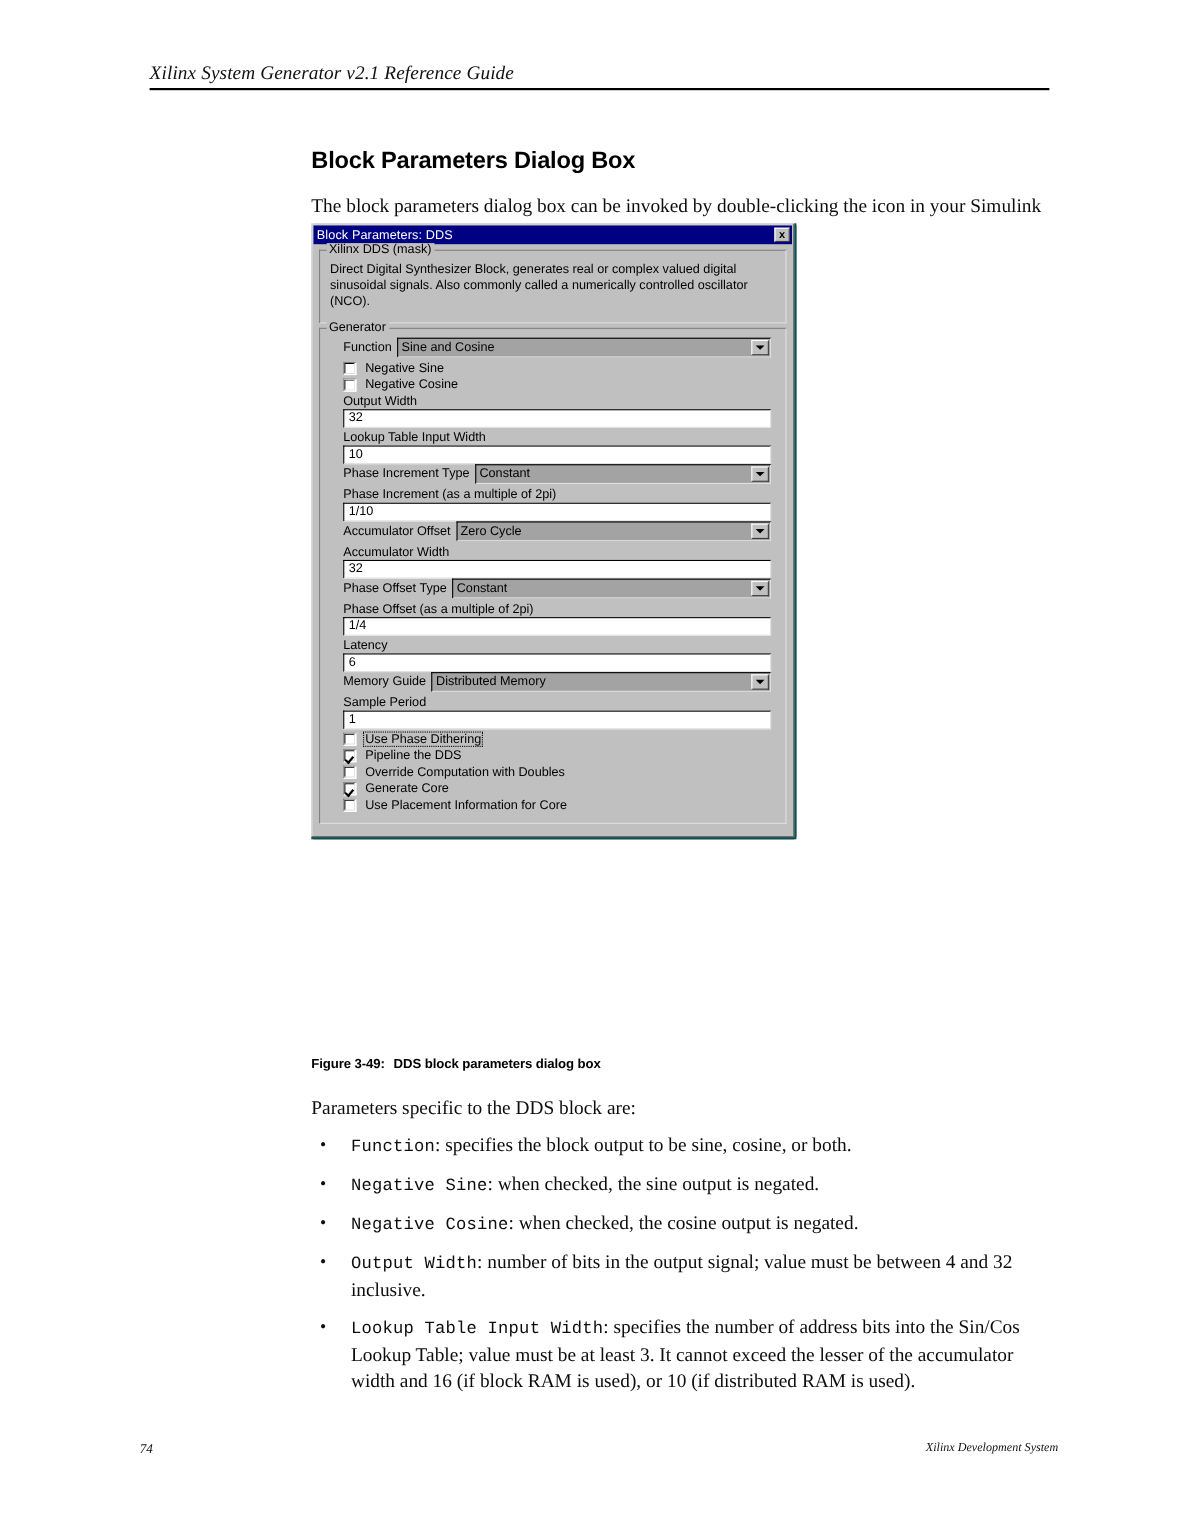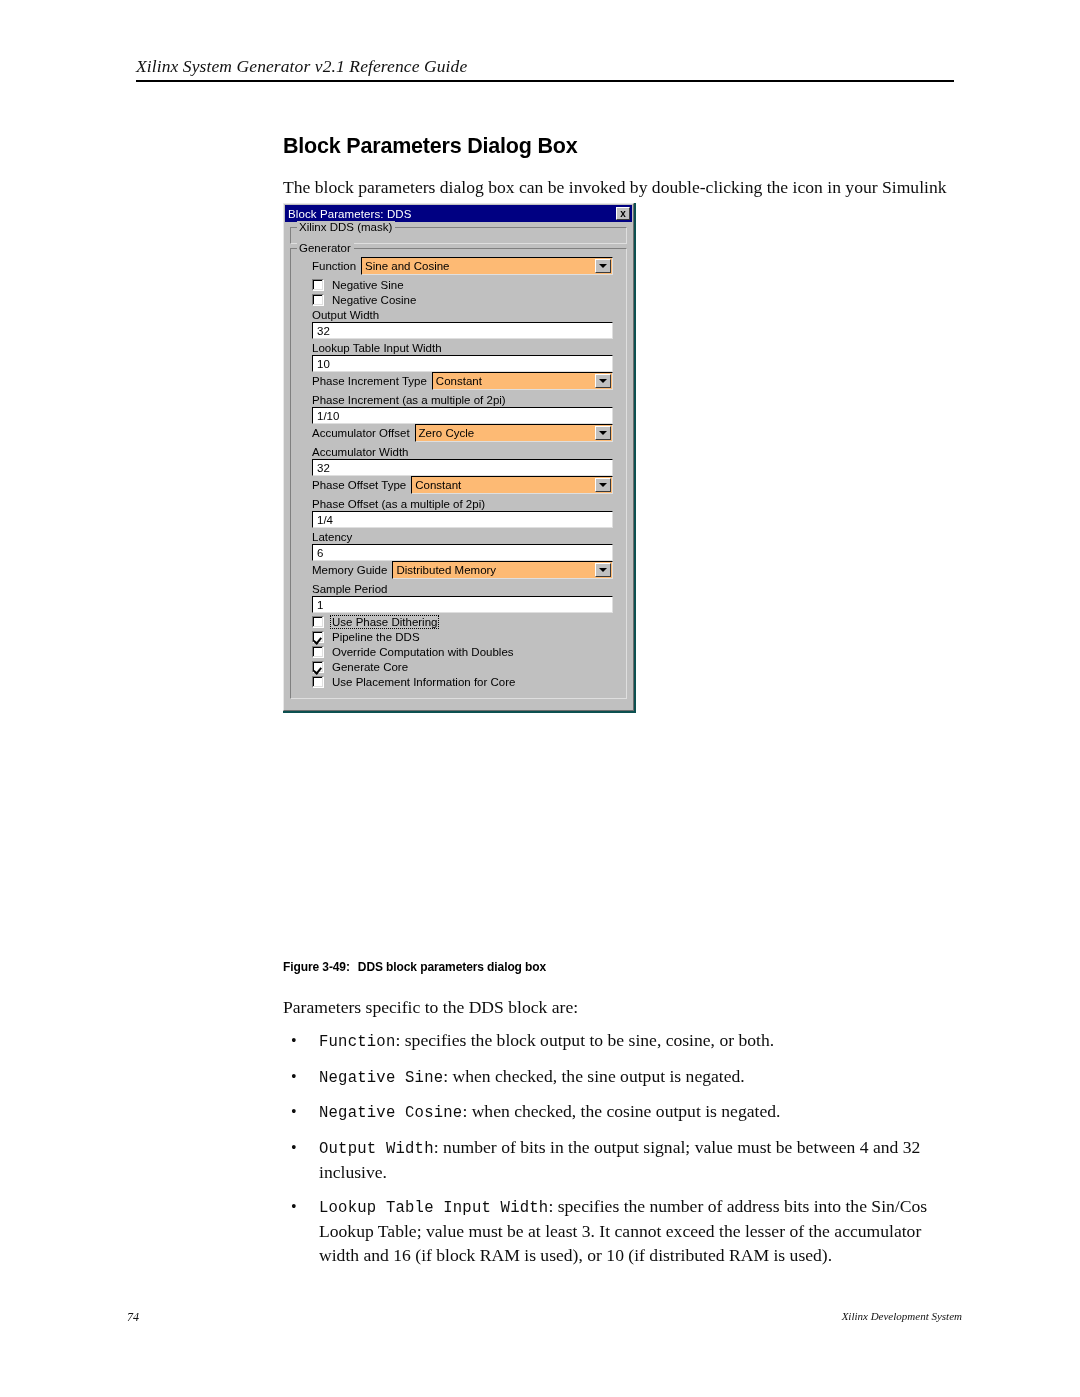--- a/index.html
+++ b/index.html
@@ -70,7 +70,7 @@
   }
   .dialog {
     position: relative;
-    width: 351px;
+    width: 439px;
     background: #c0c0c0;
     border-top: 1px solid #e8e8e8;
     border-left: 1px solid #e8e8e8;

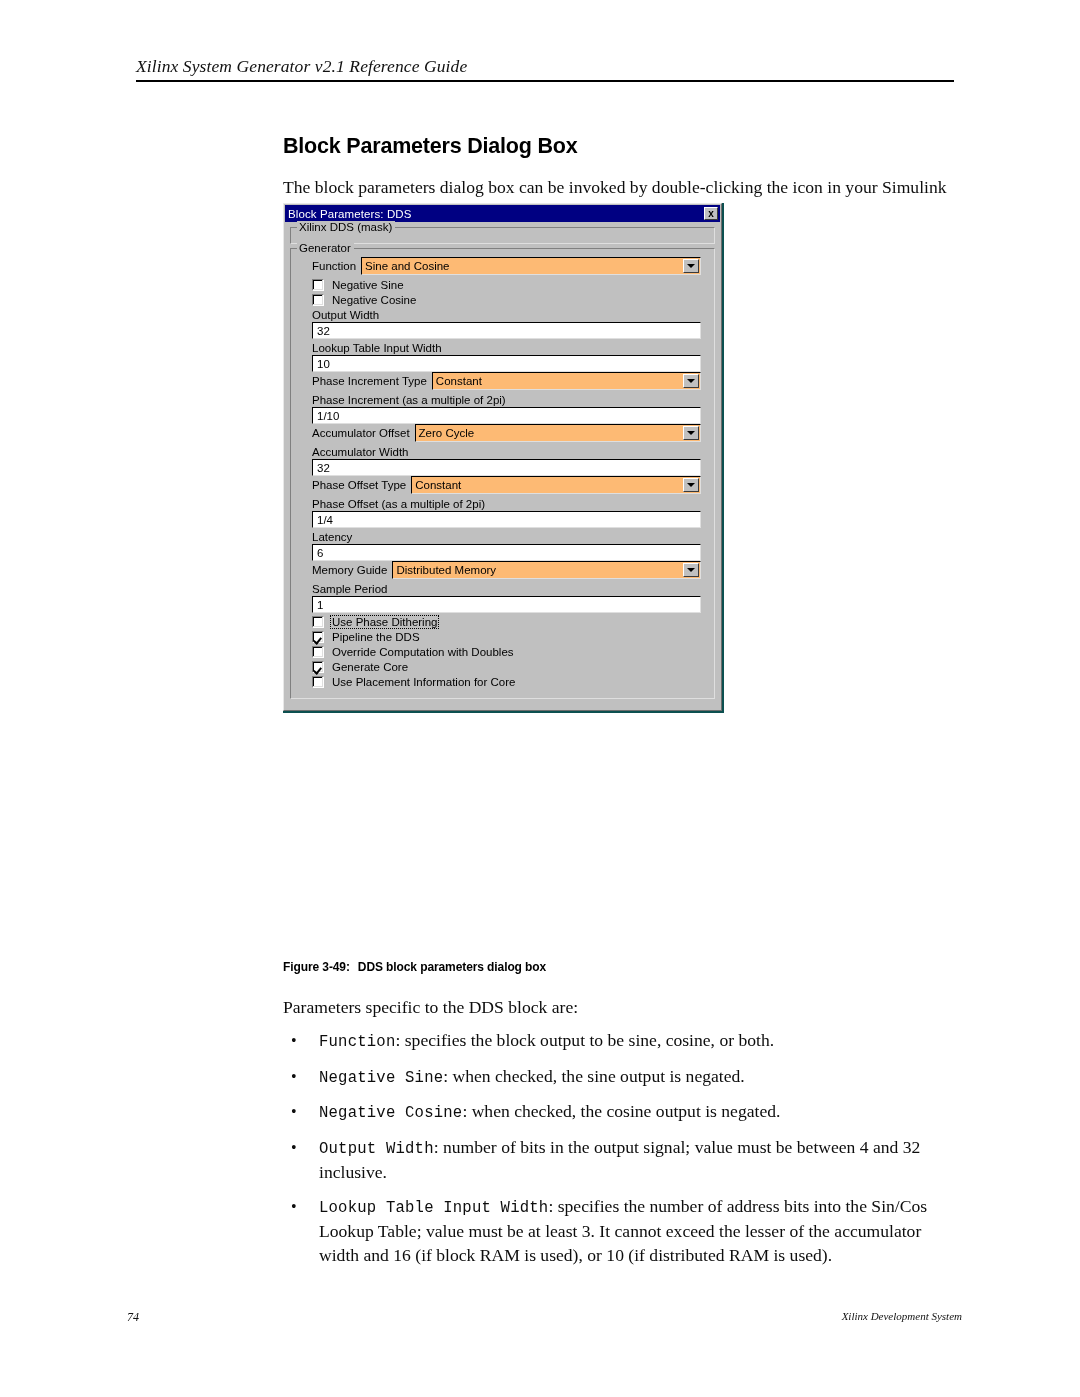--- a/index.html
+++ b/index.html
@@ -380,6 +380,7 @@
 
       <div class="groupbox">
         <span class="gb-legend">Xilinx DDS (mask)</span>
+        <div class="mask-desc">Direct Digital Synthesizer Block, generates real or complex valued digital sinusoidal signals.  Also commonly called a numerically controlled oscillator (NCO).</div>
       </div>
 
       <div class="groupbox">

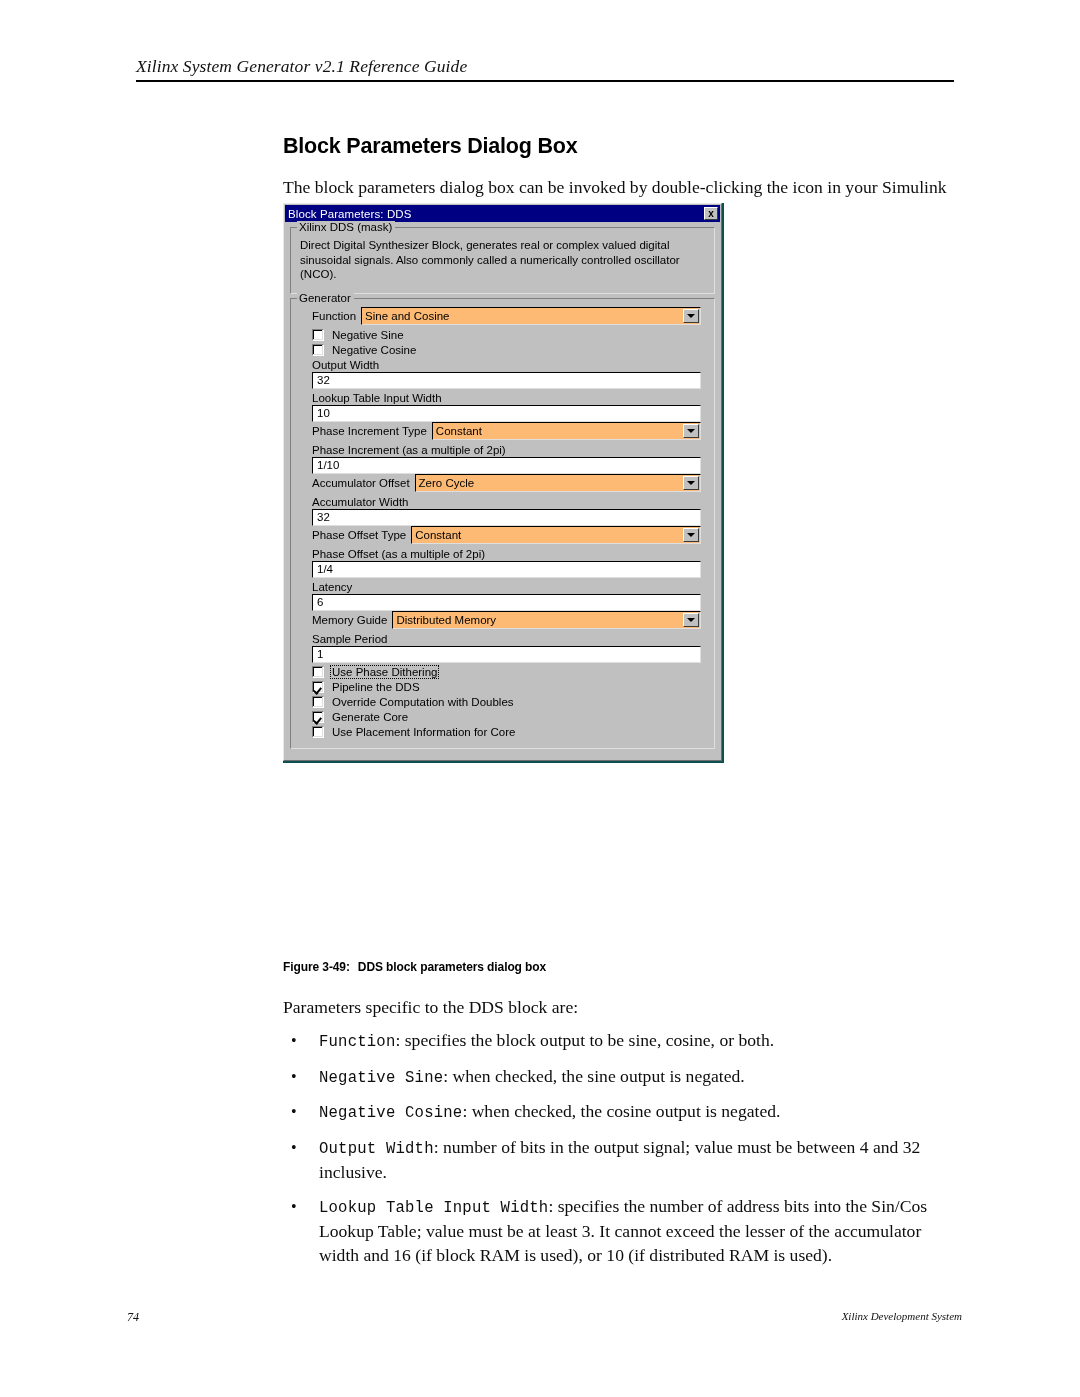--- a/index.html
+++ b/index.html
@@ -199,7 +199,7 @@
     height: 18px;
     display: flex;
     align-items: stretch;
-    background: #fdba74;
+    background: #a3a3a3;
     border-top: 1px solid #000000;
     border-left: 1px solid #000000;
     border-right: 1px solid #dfdfdf;

